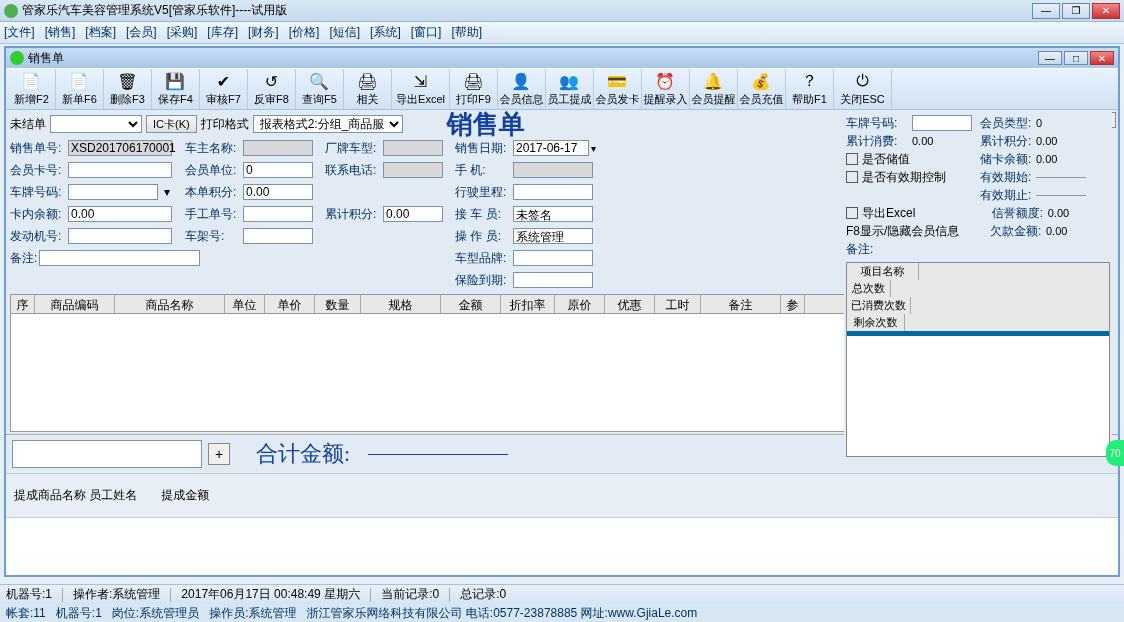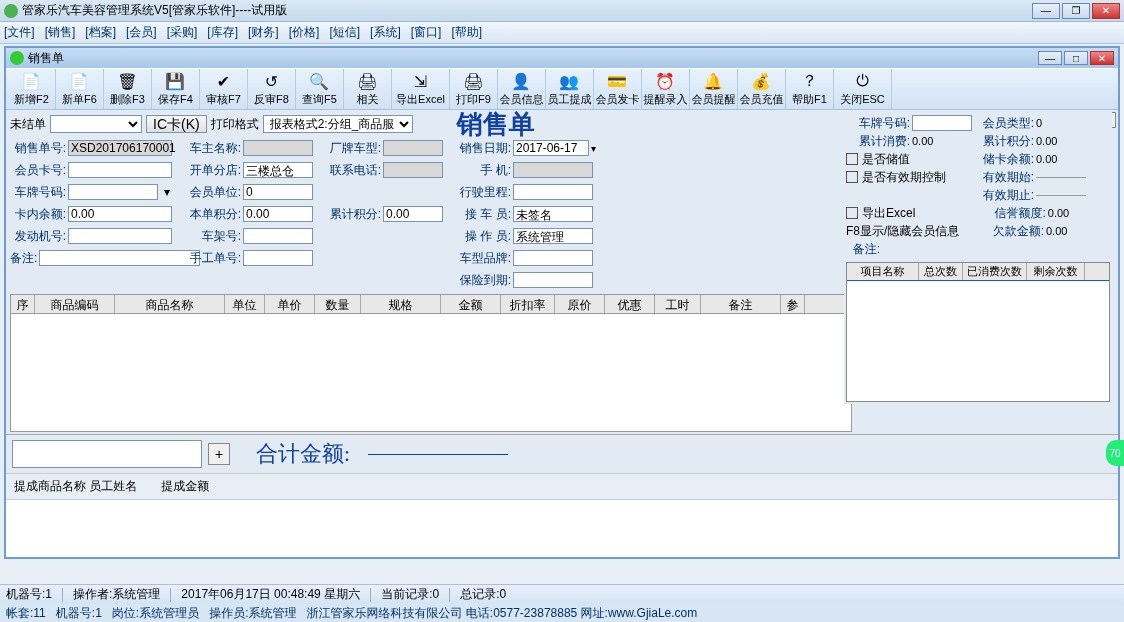--- a/index.html
+++ b/index.html
@@ -85,7 +85,7 @@
 }
 .btn-small {
   border:1px solid #7a94b0; background:linear-gradient(#f8f8f8,#e0e0e0);
-  height:18px; padding:0 6px; cursor:pointer; font-size:14px;
+  height:18px; padding:0 6px; cursor:pointer; font-size:11px;
 }
 .big-title {
   font-family: "KaiTi","STKaiti",serif;

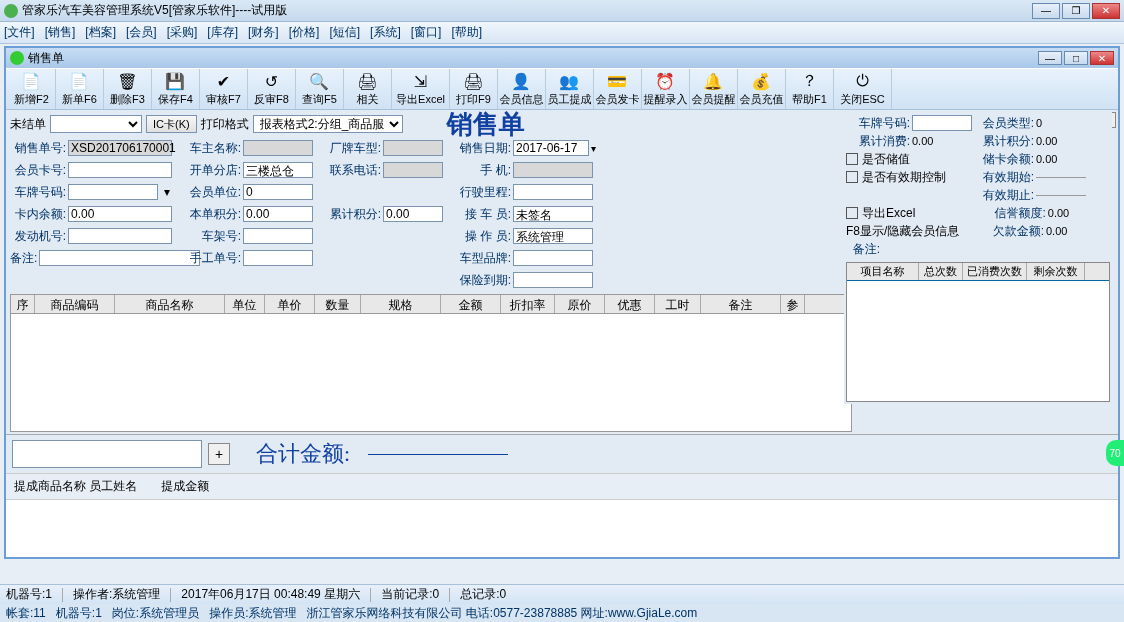--- a/index.html
+++ b/index.html
@@ -98,7 +98,7 @@
 }
 .form-col { display:flex; flex-direction:column; gap:2px; }
 .fld { display:flex; align-items:center; height:20px; gap:2px; }
-.fld label { color:#003366; text-align:right; white-space:nowrap; }
+.fld label { color:#003366; text-align:left; white-space:nowrap; }
 .fld input, .fld .ro {
   border:1px solid #7a94b0; background:#fff; height:16px; padding:0 2px;
   font-size:12px;

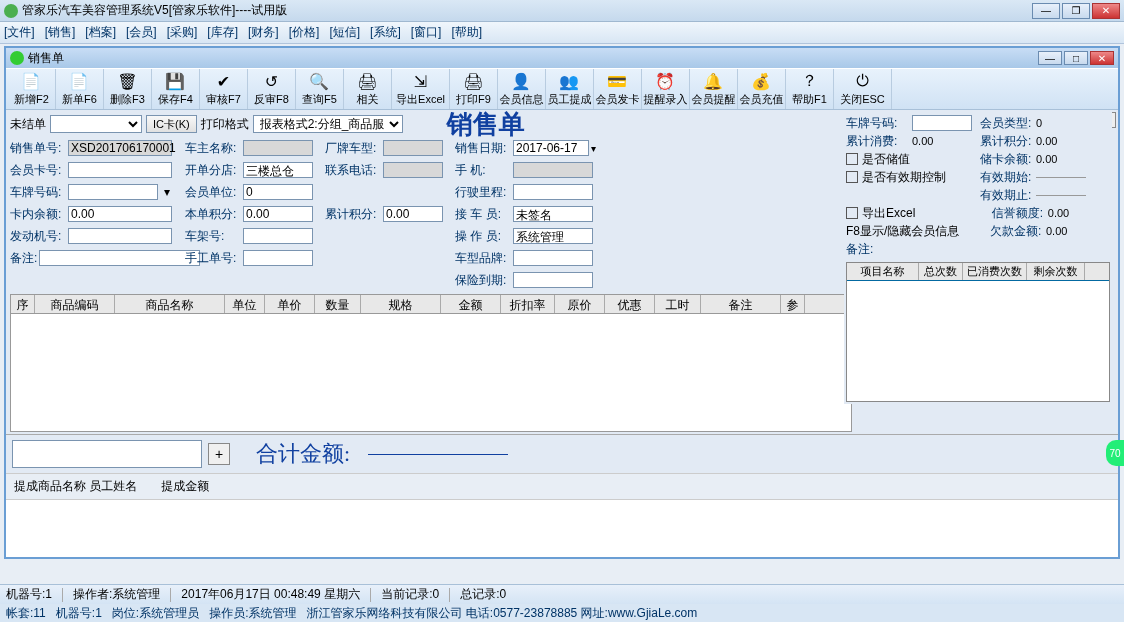--- a/index.html
+++ b/index.html
@@ -346,10 +346,6 @@
         <div class="fld">
             <label style="width:56px">车主名称:</label>
             <span class="ro gray" style="width:70px"></span>
-          </div>
-        <div class="fld">
-            <label style="width:56px">开单分店:</label>
-            <span class="ro" style="width:70px">三楼总仓</span>
           </div>
         <div class="fld">
             <label style="width:56px">会员单位:</label>

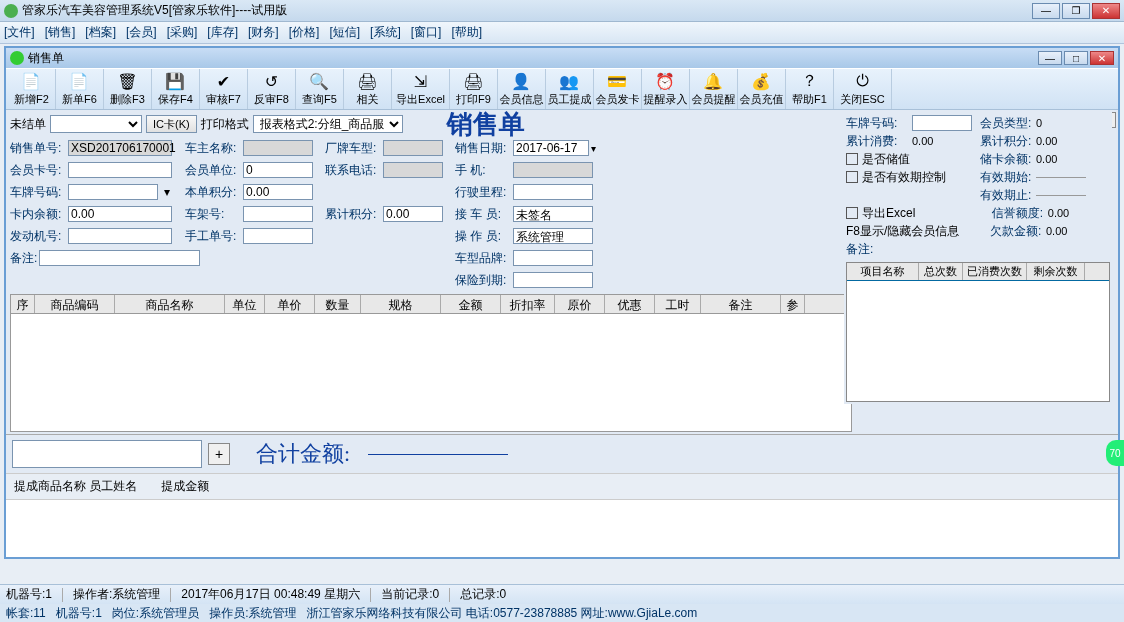--- a/index.html
+++ b/index.html
@@ -356,11 +356,11 @@
             <span class="ro" style="width:70px">0.00</span>
           </div>
         <div class="fld">
+            <label style="width:56px">手工单号:</label>
+            <input style="width: 70px;" value="">
+          </div>
+        <div class="fld">
             <label style="width:56px">车架号:</label>
-            <input style="width: 70px;" value="">
-          </div>
-        <div class="fld">
-            <label style="width:56px">手工单号:</label>
             <input style="width: 70px;" value="">
           </div>
       </div>

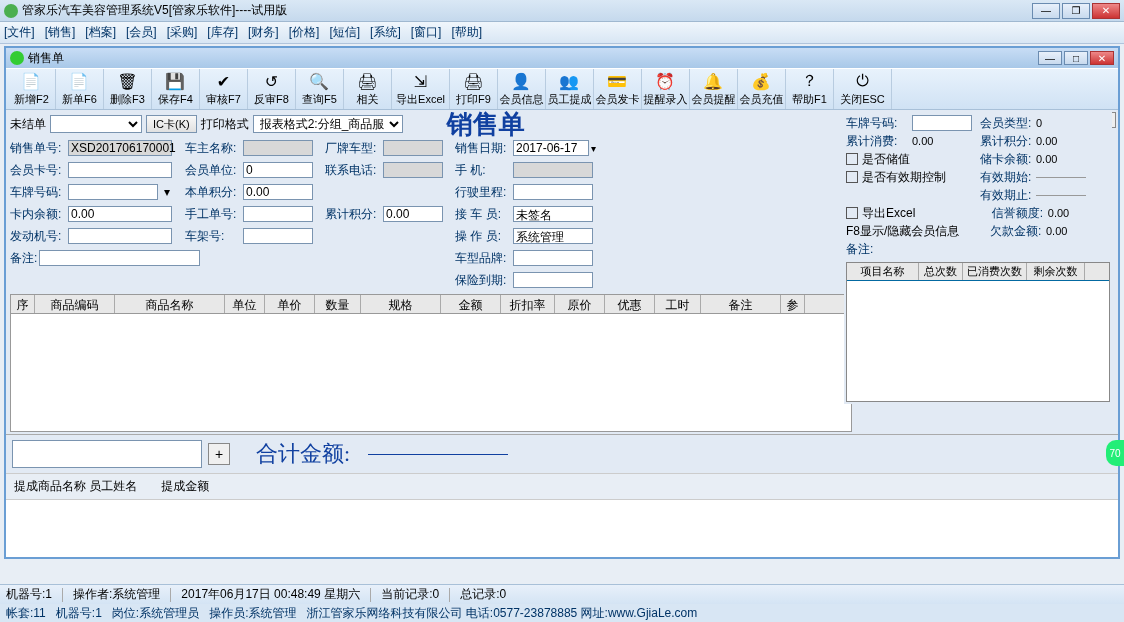--- a/index.html
+++ b/index.html
@@ -119,7 +119,7 @@
   border:1px solid #888; background:#fff;
   margin-top:4px;
 }
-.small-table .hdr { display:flex; background:#e8e8e8; border-bottom:1px solid #0369a1; }
+.small-table .hdr { display:flex; background:#e8e8e8; border-bottom:5px solid #0369a1;flex-direction:column; }
 .small-table .hdr div { border-right:1px solid #aaa; padding:1px 2px; font-size:11px; text-align:center; }
 .small-table .body { height:120px; background:#fff; }
 .grid-header {

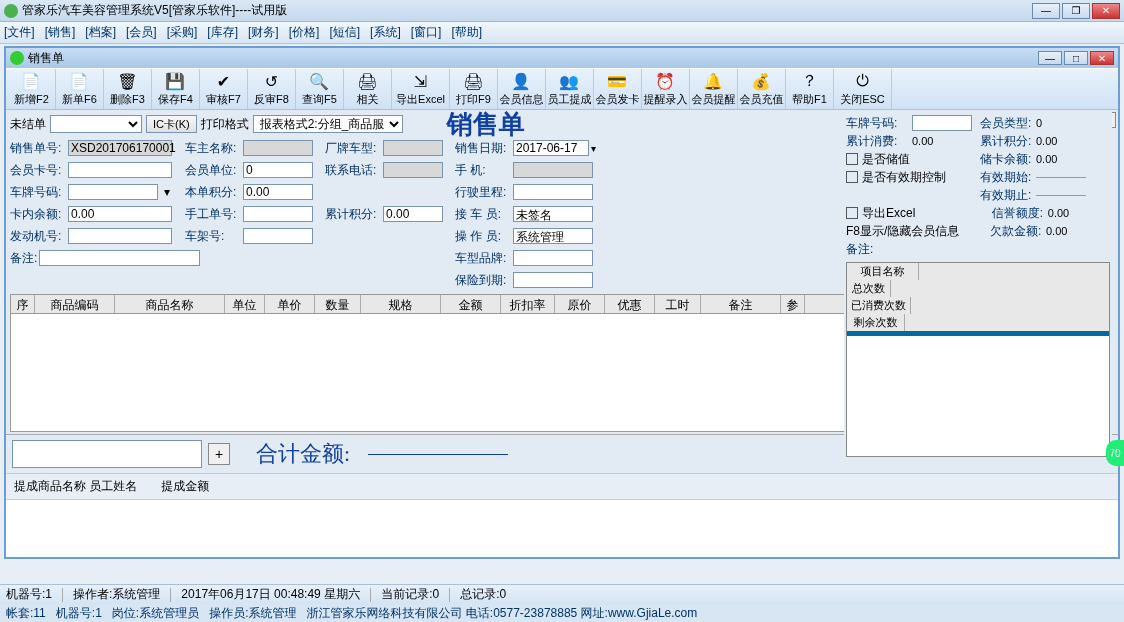--- a/index.html
+++ b/index.html
@@ -155,7 +155,7 @@
   display:inline-block;
 }
 .commission-bar {
-  padding:4px 8px; background:#e8eef5;
+  padding:13px 8px; background:#e8eef5;
   border-top:1px solid #ccc;
 }
 .commission-body {

